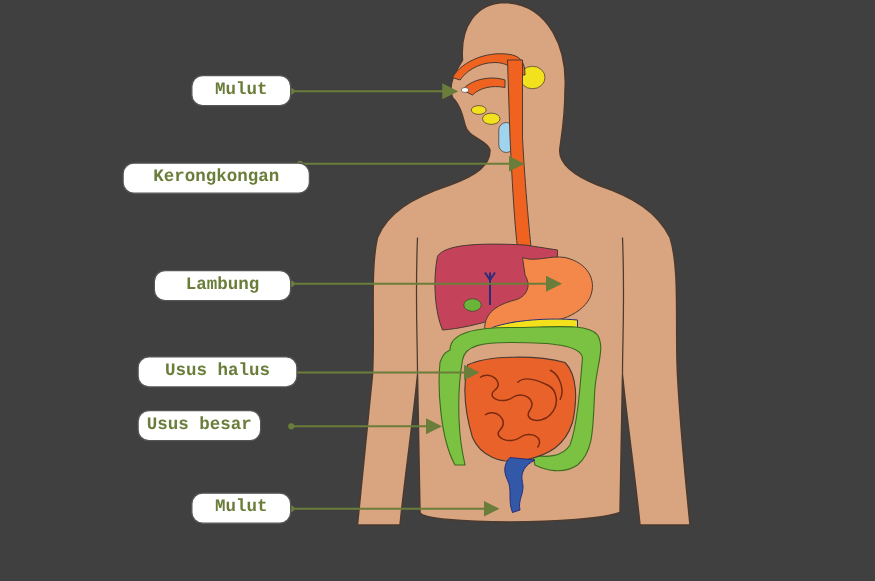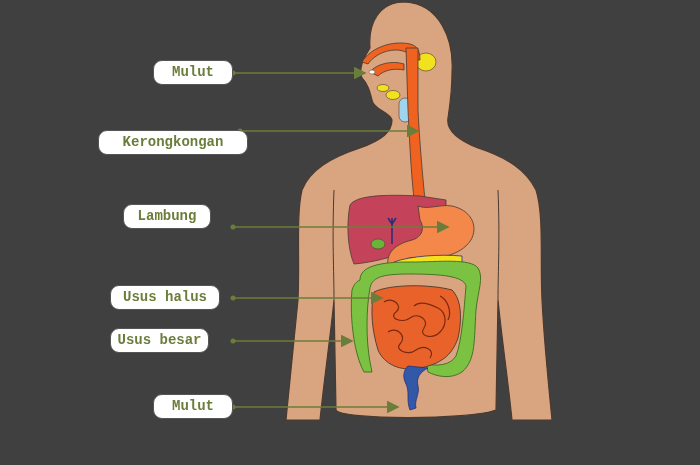--- a/index.html
+++ b/index.html
@@ -123,7 +123,7 @@
 
   <div class="label-box" style="left:153px;top:60px;width:80px;">Mulut</div>
   <div class="label-box" style="left:98px;top:118px;width:150px;margin-top:12px;">Kerongkongan</div>
-  <div class="label-box" style="left:123px;top:204px;width:88px;">Lambung</div>
+  <div class="label-box" style="left:123px;top:216px;width:110px;">Lambung</div>
   <div class="label-box" style="left:110px;top:285px;width:110px;">Usus halus</div>
   <div class="label-box" style="left:110px;top:328px;width:99px;">Usus besar</div>
   <div class="label-box" style="left:153px;top:394px;width:80px;">Mulut</div>

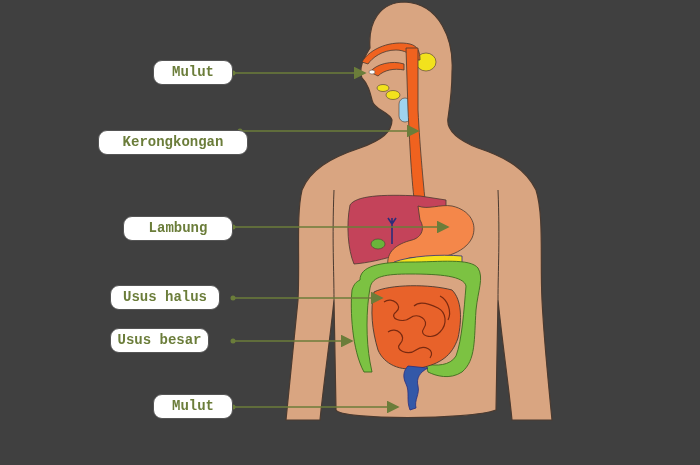--- a/index.html
+++ b/index.html
@@ -124,7 +124,7 @@
   <div class="label-box" style="left:153px;top:60px;width:80px;">Mulut</div>
   <div class="label-box" style="left:98px;top:118px;width:150px;margin-top:12px;">Kerongkongan</div>
   <div class="label-box" style="left:123px;top:216px;width:110px;">Lambung</div>
-  <div class="label-box" style="left:110px;top:285px;width:110px;">Usus halus</div>
+  <div class="label-box" style="left:110px;top:285px;width:128px;">Usus halus</div>
   <div class="label-box" style="left:110px;top:328px;width:99px;">Usus besar</div>
   <div class="label-box" style="left:153px;top:394px;width:80px;">Mulut</div>
 

